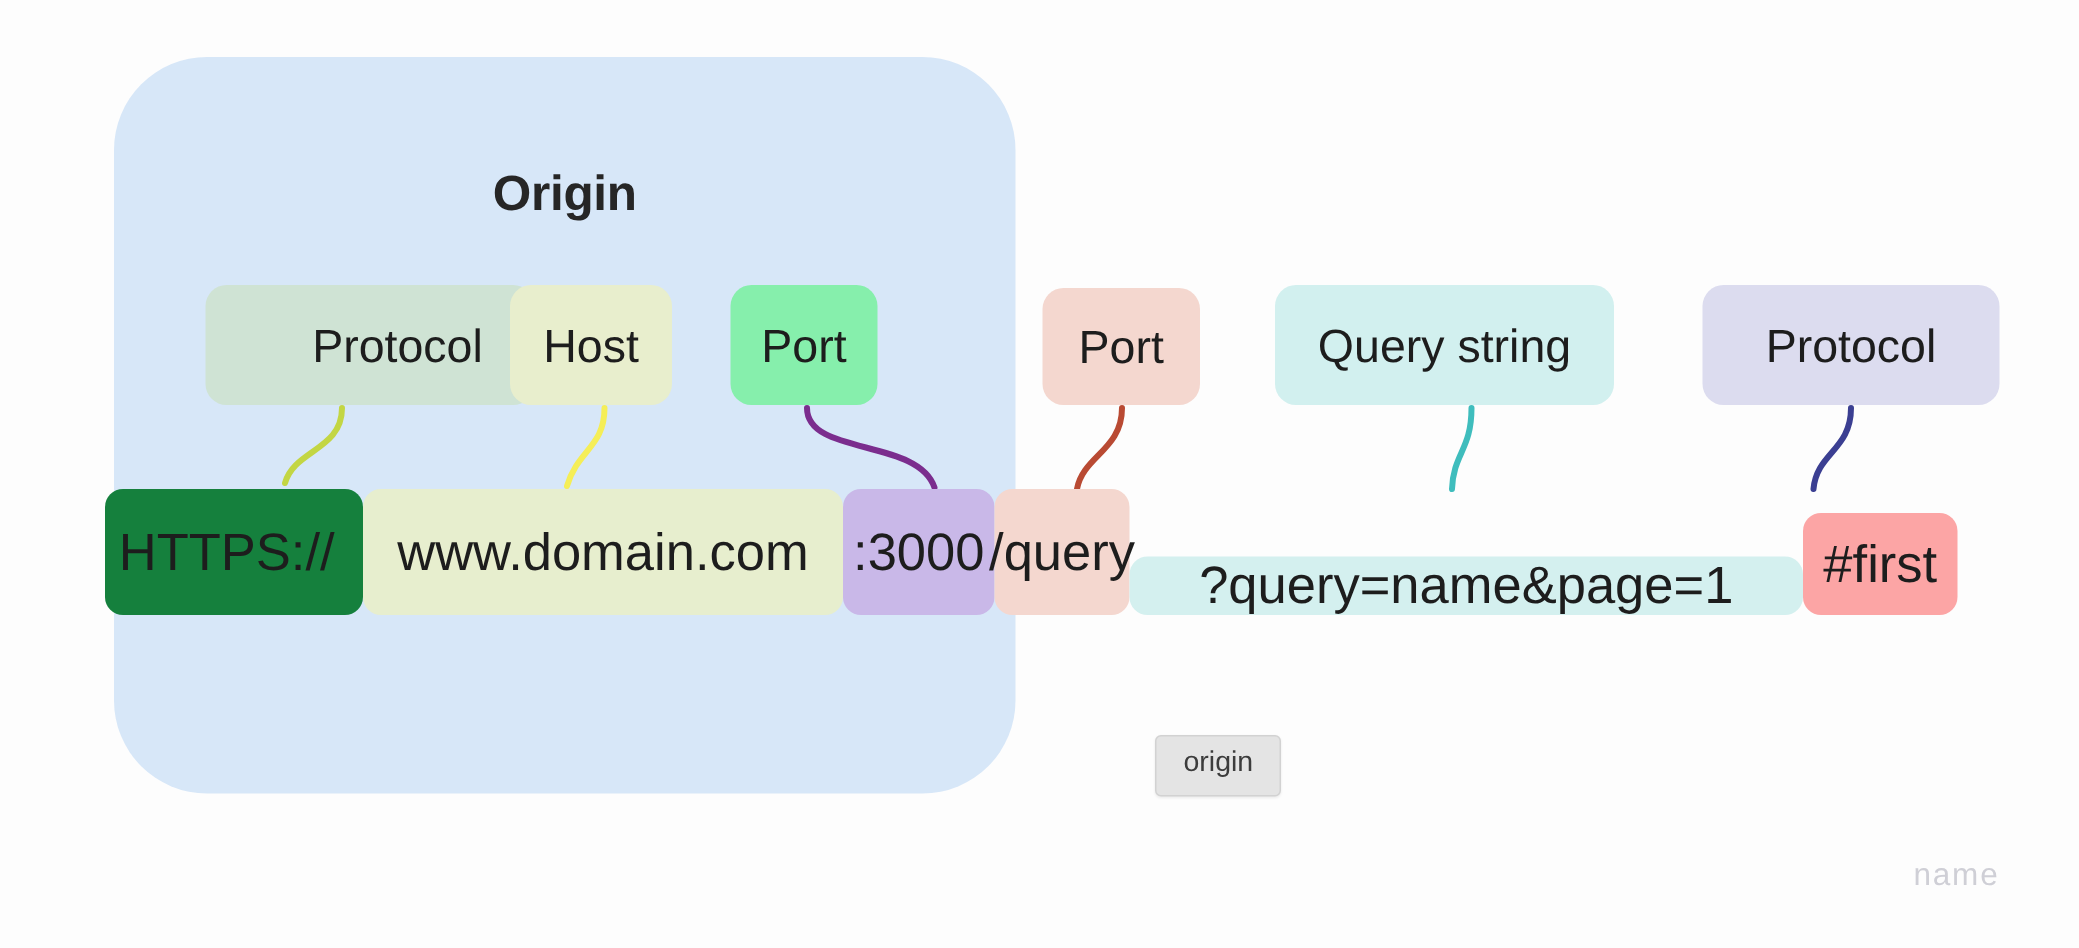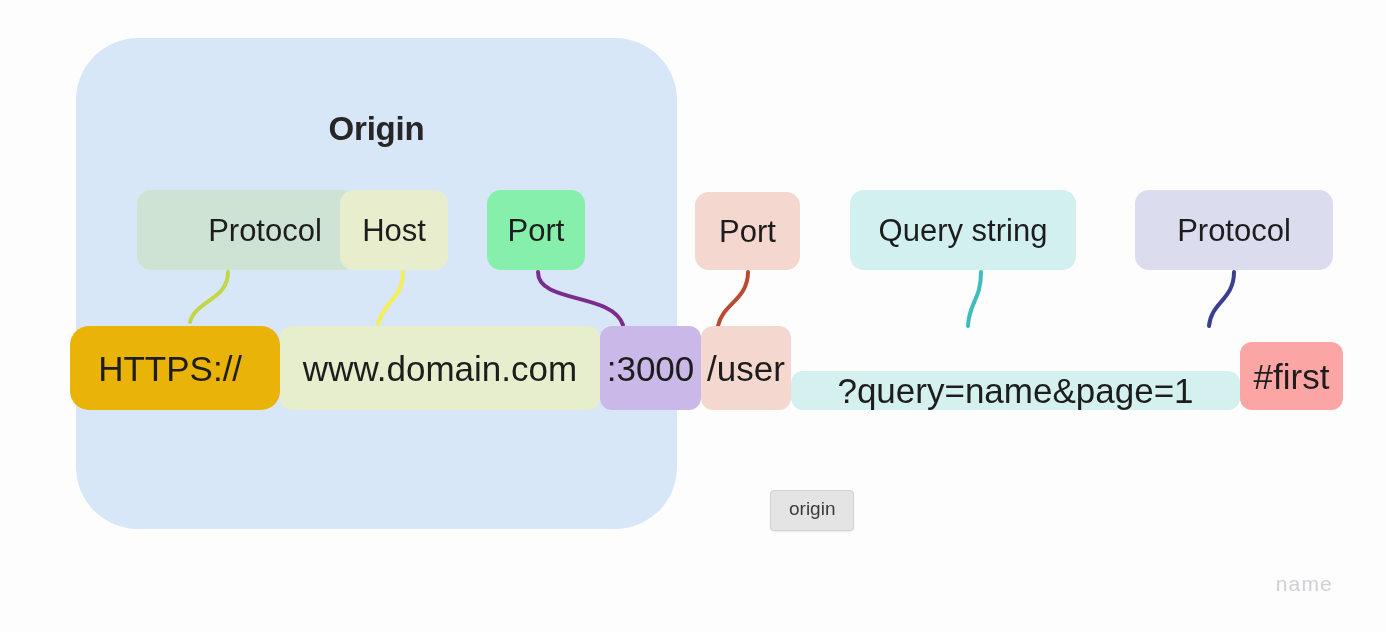--- a/index.html
+++ b/index.html
@@ -163,7 +163,7 @@
     </div>
 
   <div class="url-strip" id="url-strip">
-      <div class="url-seg" style="background: #eab308; width: 210px; border-radius: 19px;"><span>HTTPS:// </span></div>
+      <div class="url-seg" style="background: #15803d; width: 172px;"><span>HTTPS:// </span></div>
       <div class="url-seg" style="background: rgb(231, 238, 206); width: 320px;"><span>www.domain.com</span></div>
       <div class="url-seg" style="background: rgb(201, 184, 232); width: 101px; text-align: center;"><span>:3000</span></div>
       <div class="url-seg" style="background: rgb(244, 215, 207); width: 90px;"><span>/user</span></div>

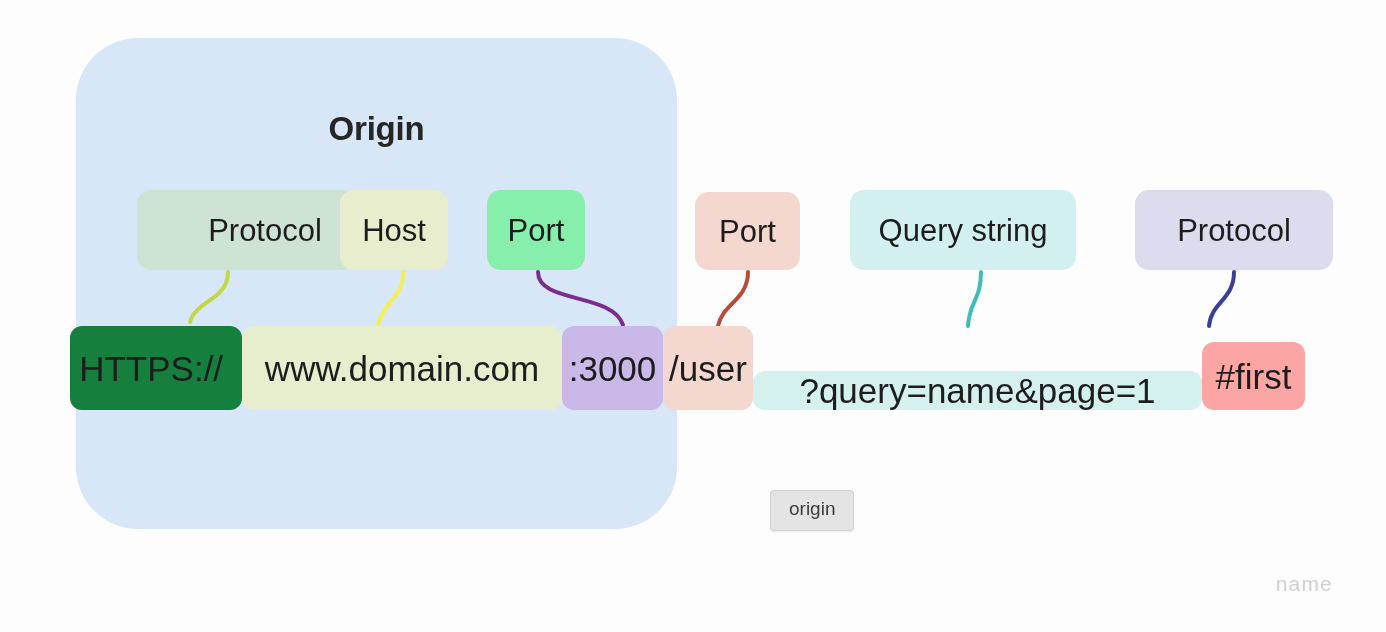--- a/index.html
+++ b/index.html
@@ -166,7 +166,7 @@
       <div class="url-seg" style="background: #15803d; width: 172px;"><span>HTTPS:// </span></div>
       <div class="url-seg" style="background: rgb(231, 238, 206); width: 320px;"><span>www.domain.com</span></div>
       <div class="url-seg" style="background: rgb(201, 184, 232); width: 101px; text-align: center;"><span>:3000</span></div>
-      <div class="url-seg" style="background: rgb(244, 215, 207); width: 90px;"><span>/user</span></div>
+      <div class="url-seg" style="background: rgb(244, 215, 207); width: 90px;"><span>/query</span></div>
       <div class="url-seg" style="background: rgb(212, 240, 239); width: 449px; margin-top: 45px;"><span>?query=name&amp;page=1</span></div>
       <div class="url-seg" style="background: #fca5a5; width: 103px; margin-top: 16px;"><span>#first</span></div>
     </div>

